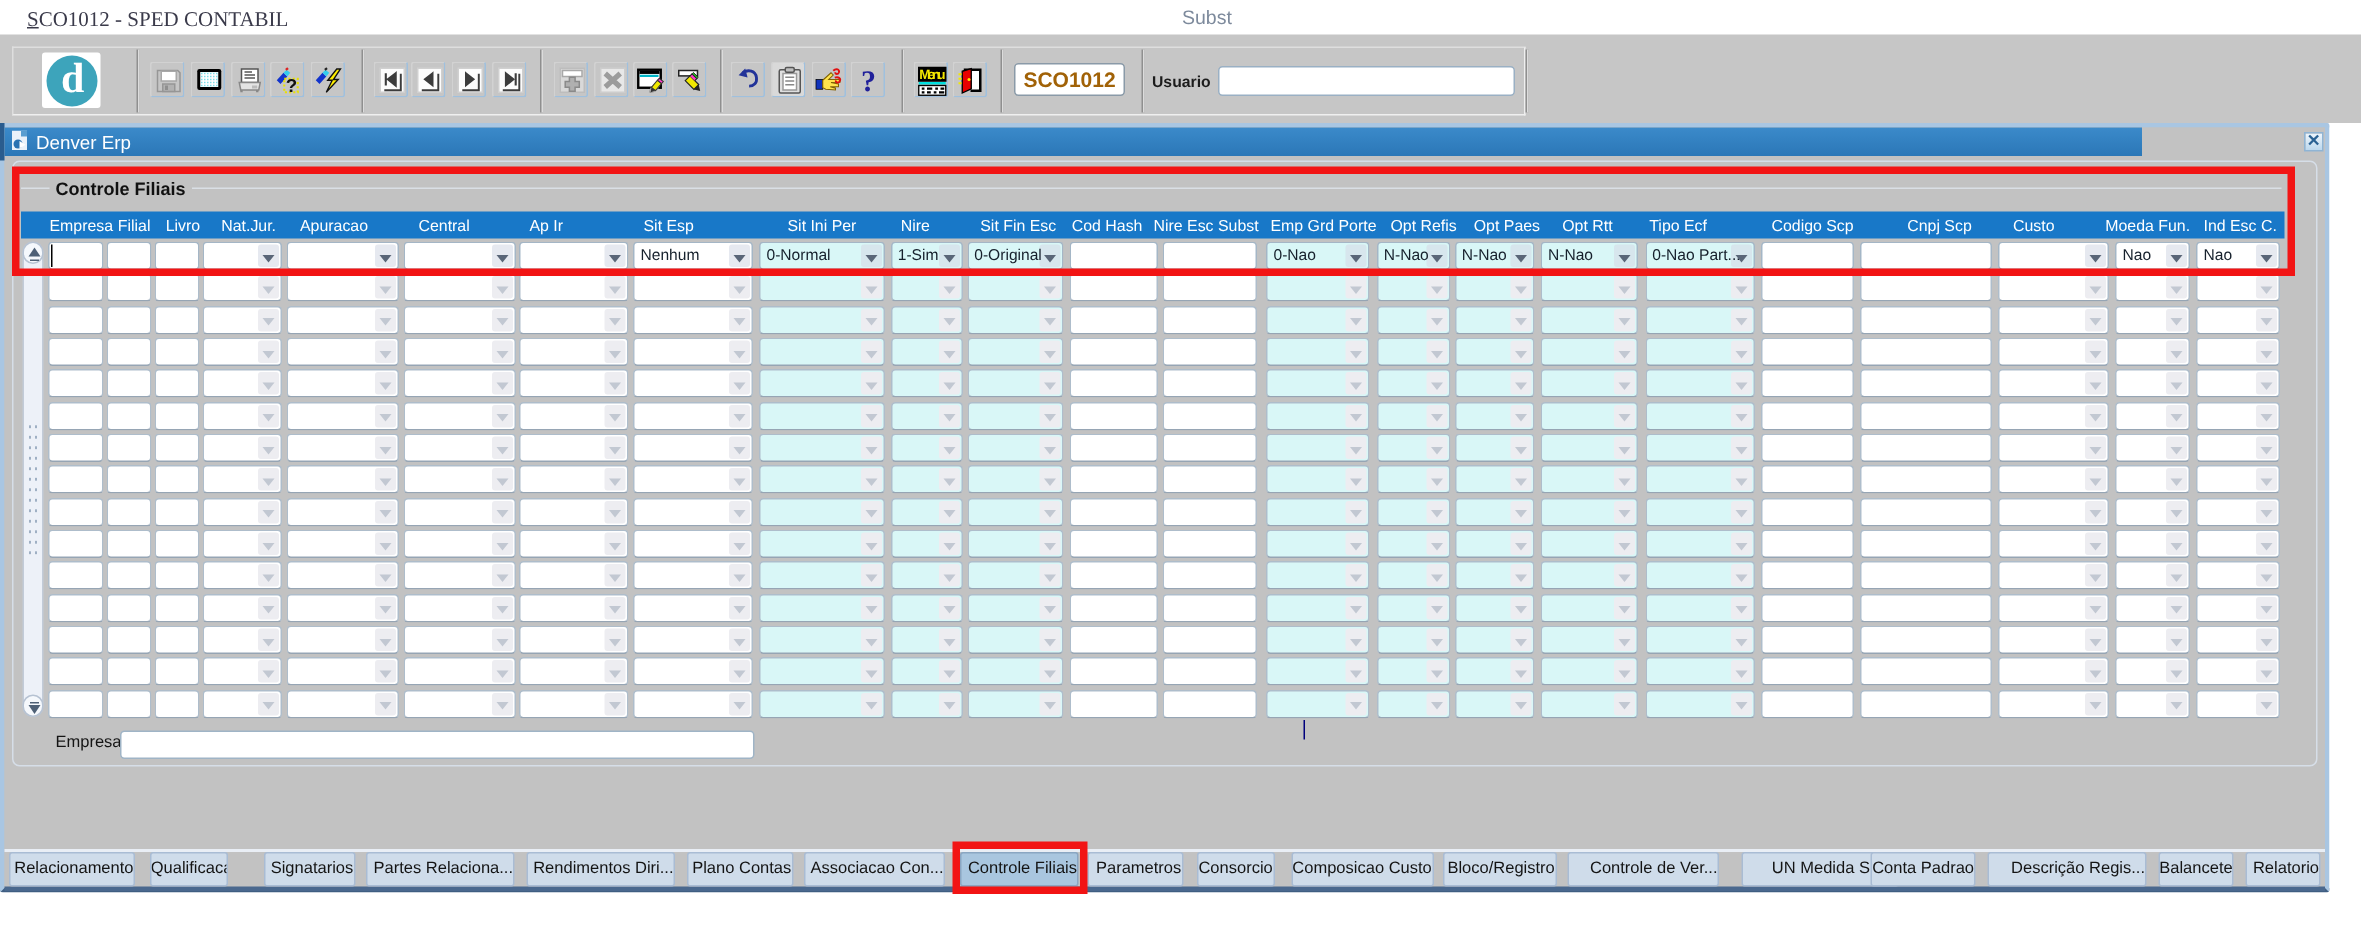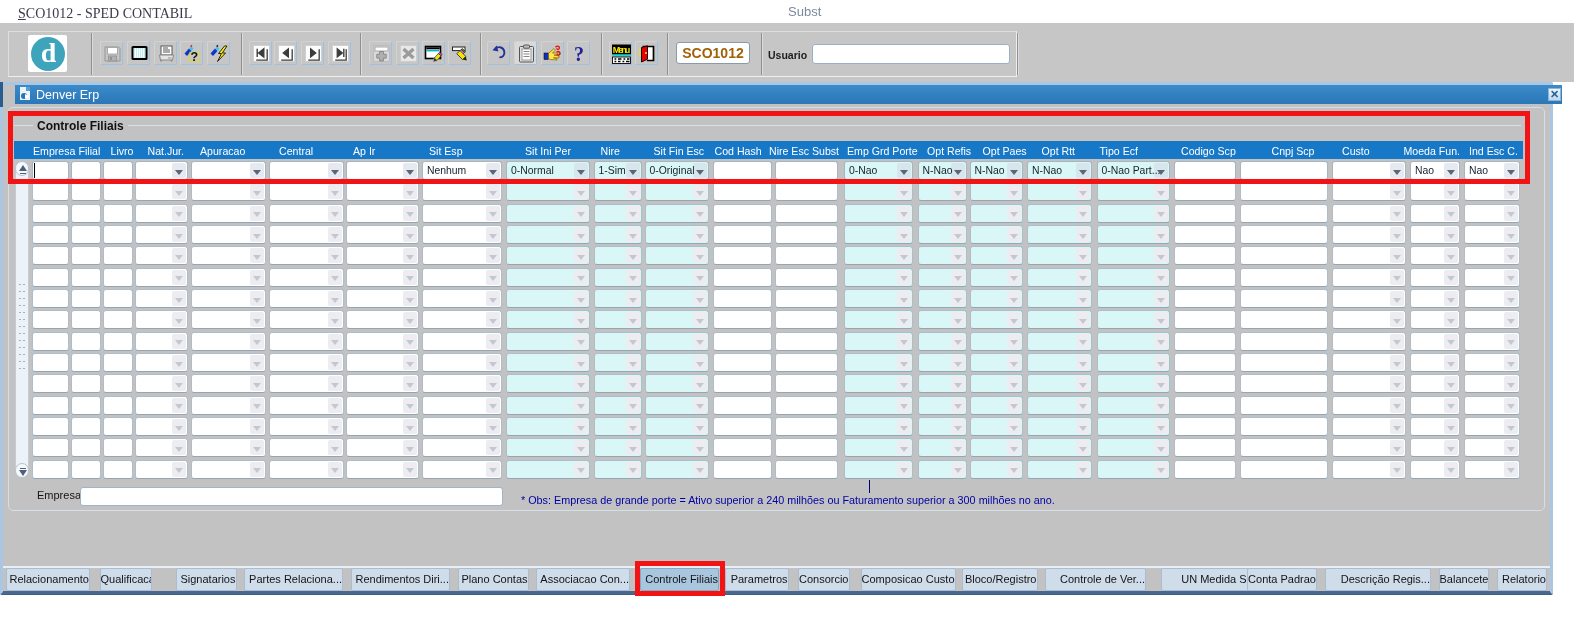--- a/index.html
+++ b/index.html
@@ -22,7 +22,7 @@
 #usrbox{left:812px;top:21px;width:198px;height:20px;background:#fff;border:1px solid #9ab0c4;border-radius:3px}
 
 #win{left:0;top:82px;width:1553px;height:513px;background:#c2c2c2;border:3px solid #a9c6e2;border-bottom:3px solid #3f5e82;border-radius:2px}
-#tbar{left:12px;top:0px;width:1547px;height:19px;background:linear-gradient(#3b8aca,#2b77b7)}
+#tbar{left:0px;top:0px;width:1425px;height:19px;background:linear-gradient(#3b8aca,#2b77b7)}
 #tbar .txt{position:absolute;left:21px;top:2.5px;color:#fff;font-size:12.5px}
 #wicon{left:4px;top:2px;width:13px;height:14px}
 #closeb{left:1533px;top:3px;width:13px;height:13px;background:linear-gradient(#eef5fb,#bcd8ee);border:1px solid #8fb4d4;color:#2a6294;font-size:11px;font-weight:bold;line-height:11px;text-align:center}

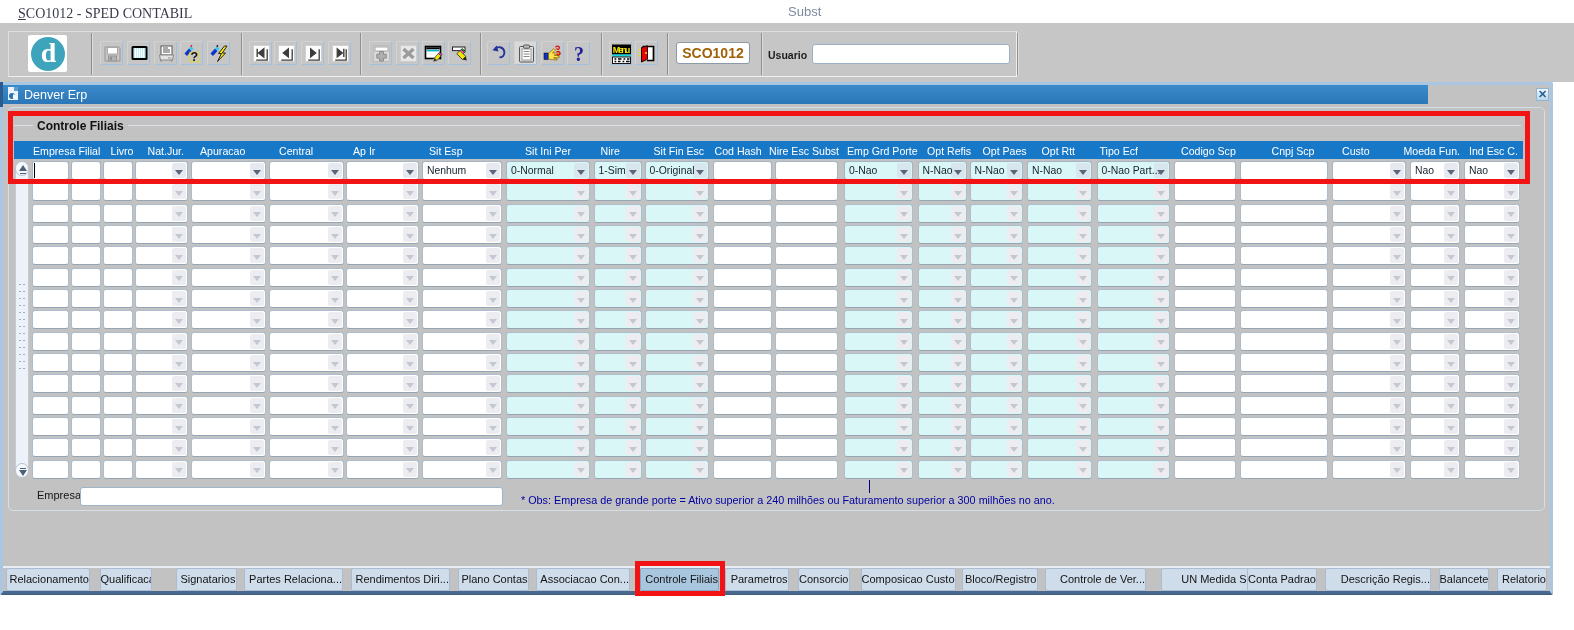--- a/index.html
+++ b/index.html
@@ -679,7 +679,6 @@
 <div class="abs redbox" style="left:5px;top:26px;width:1522px;height:73px"></div>
 <div class="abs" id="emplbl">Empresa</div>
 <div class="abs" id="empfld"></div>
-<div class="abs" id="obs">* Obs: Empresa de grande porte = Ativo superior a 240 milhões ou Faturamento superior a 300 milhões no ano.</div>
 <div class="abs" id="cursor2"></div>
 <div class="abs" id="tabsep"></div>
 <div class="tab" style="left:3px;width:84px;line-height:21px">Relacionamento</div>

